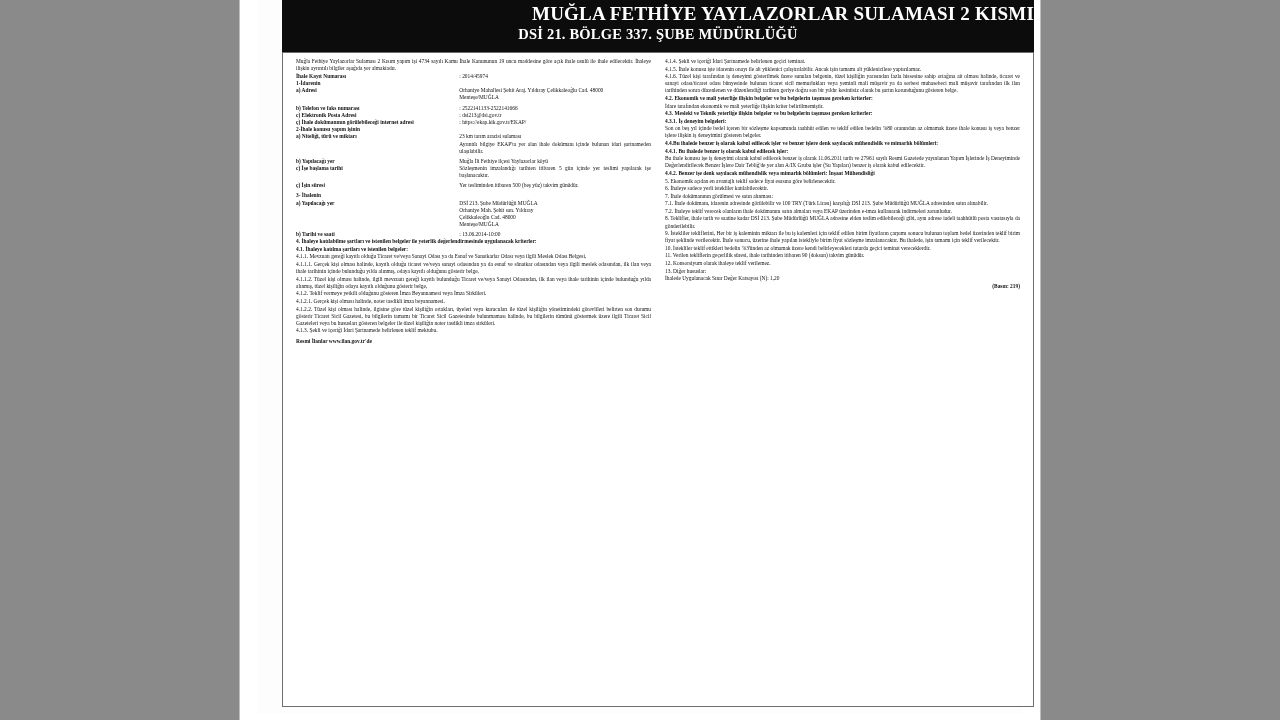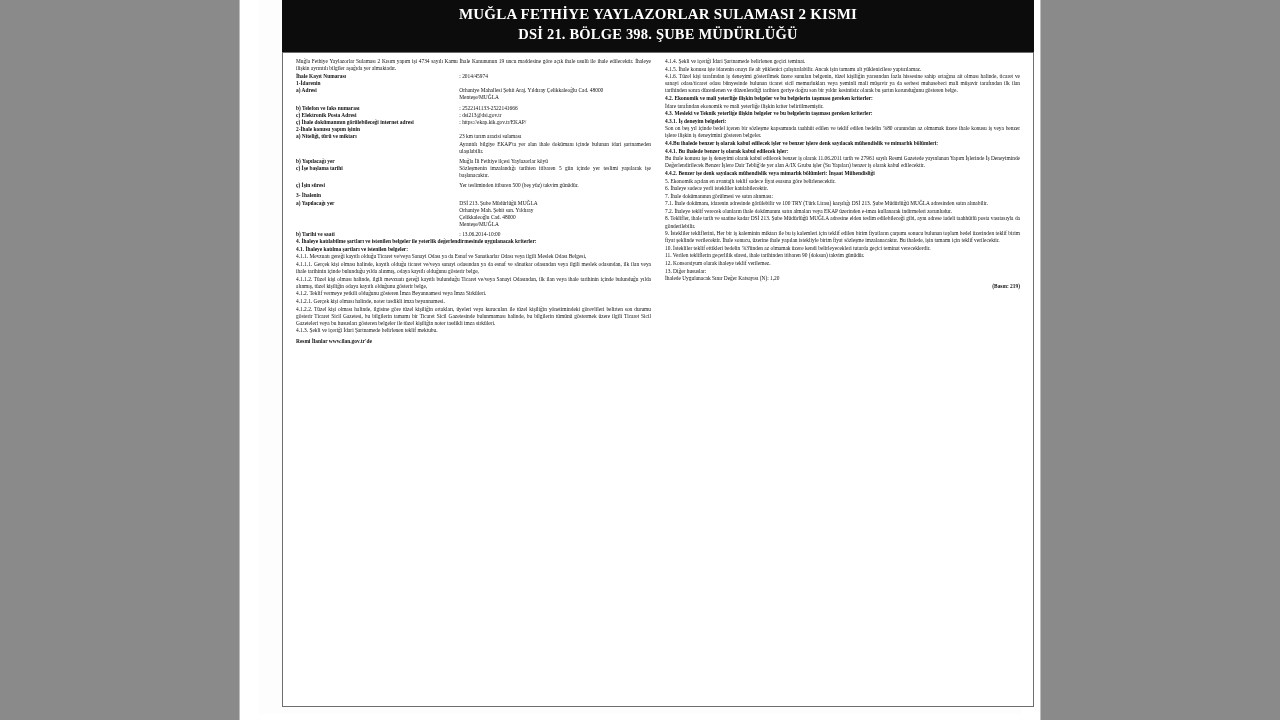--- a/index.html
+++ b/index.html
@@ -52,10 +52,11 @@
   .header-band .line1 {
     font-family: "Liberation Serif", serif;
     font-weight: bold;
-    font-size: 15px;
+    font-size: 19px;
     letter-spacing: 0.2px;
     line-height: 20px;
     white-space: nowrap;
+    text-align: right;
   }
   .header-band .line2 {
     font-family: "Liberation Serif", serif;

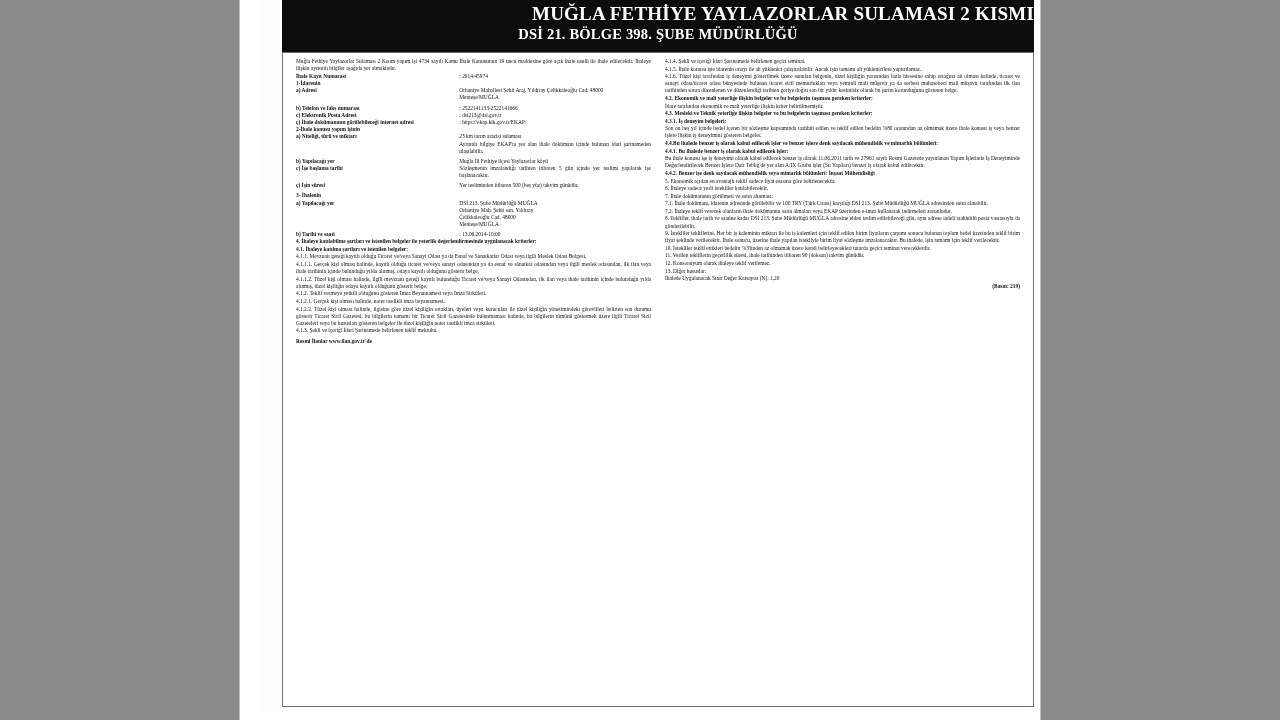--- a/index.html
+++ b/index.html
@@ -137,7 +137,7 @@
 
       <div class="header-band">
         <div class="line1">MUĞLA FETHİYE YAYLAZORLAR SULAMASI 2 KISMI</div>
-        <div class="line2">DSİ 21. BÖLGE 398. ŞUBE MÜDÜRLÜĞÜ</div>
+        <div class="line2">DSİ 21. BÖLGE 337. ŞUBE MÜDÜRLÜĞÜ</div>
       </div>
 
       <div class="body-frame">

